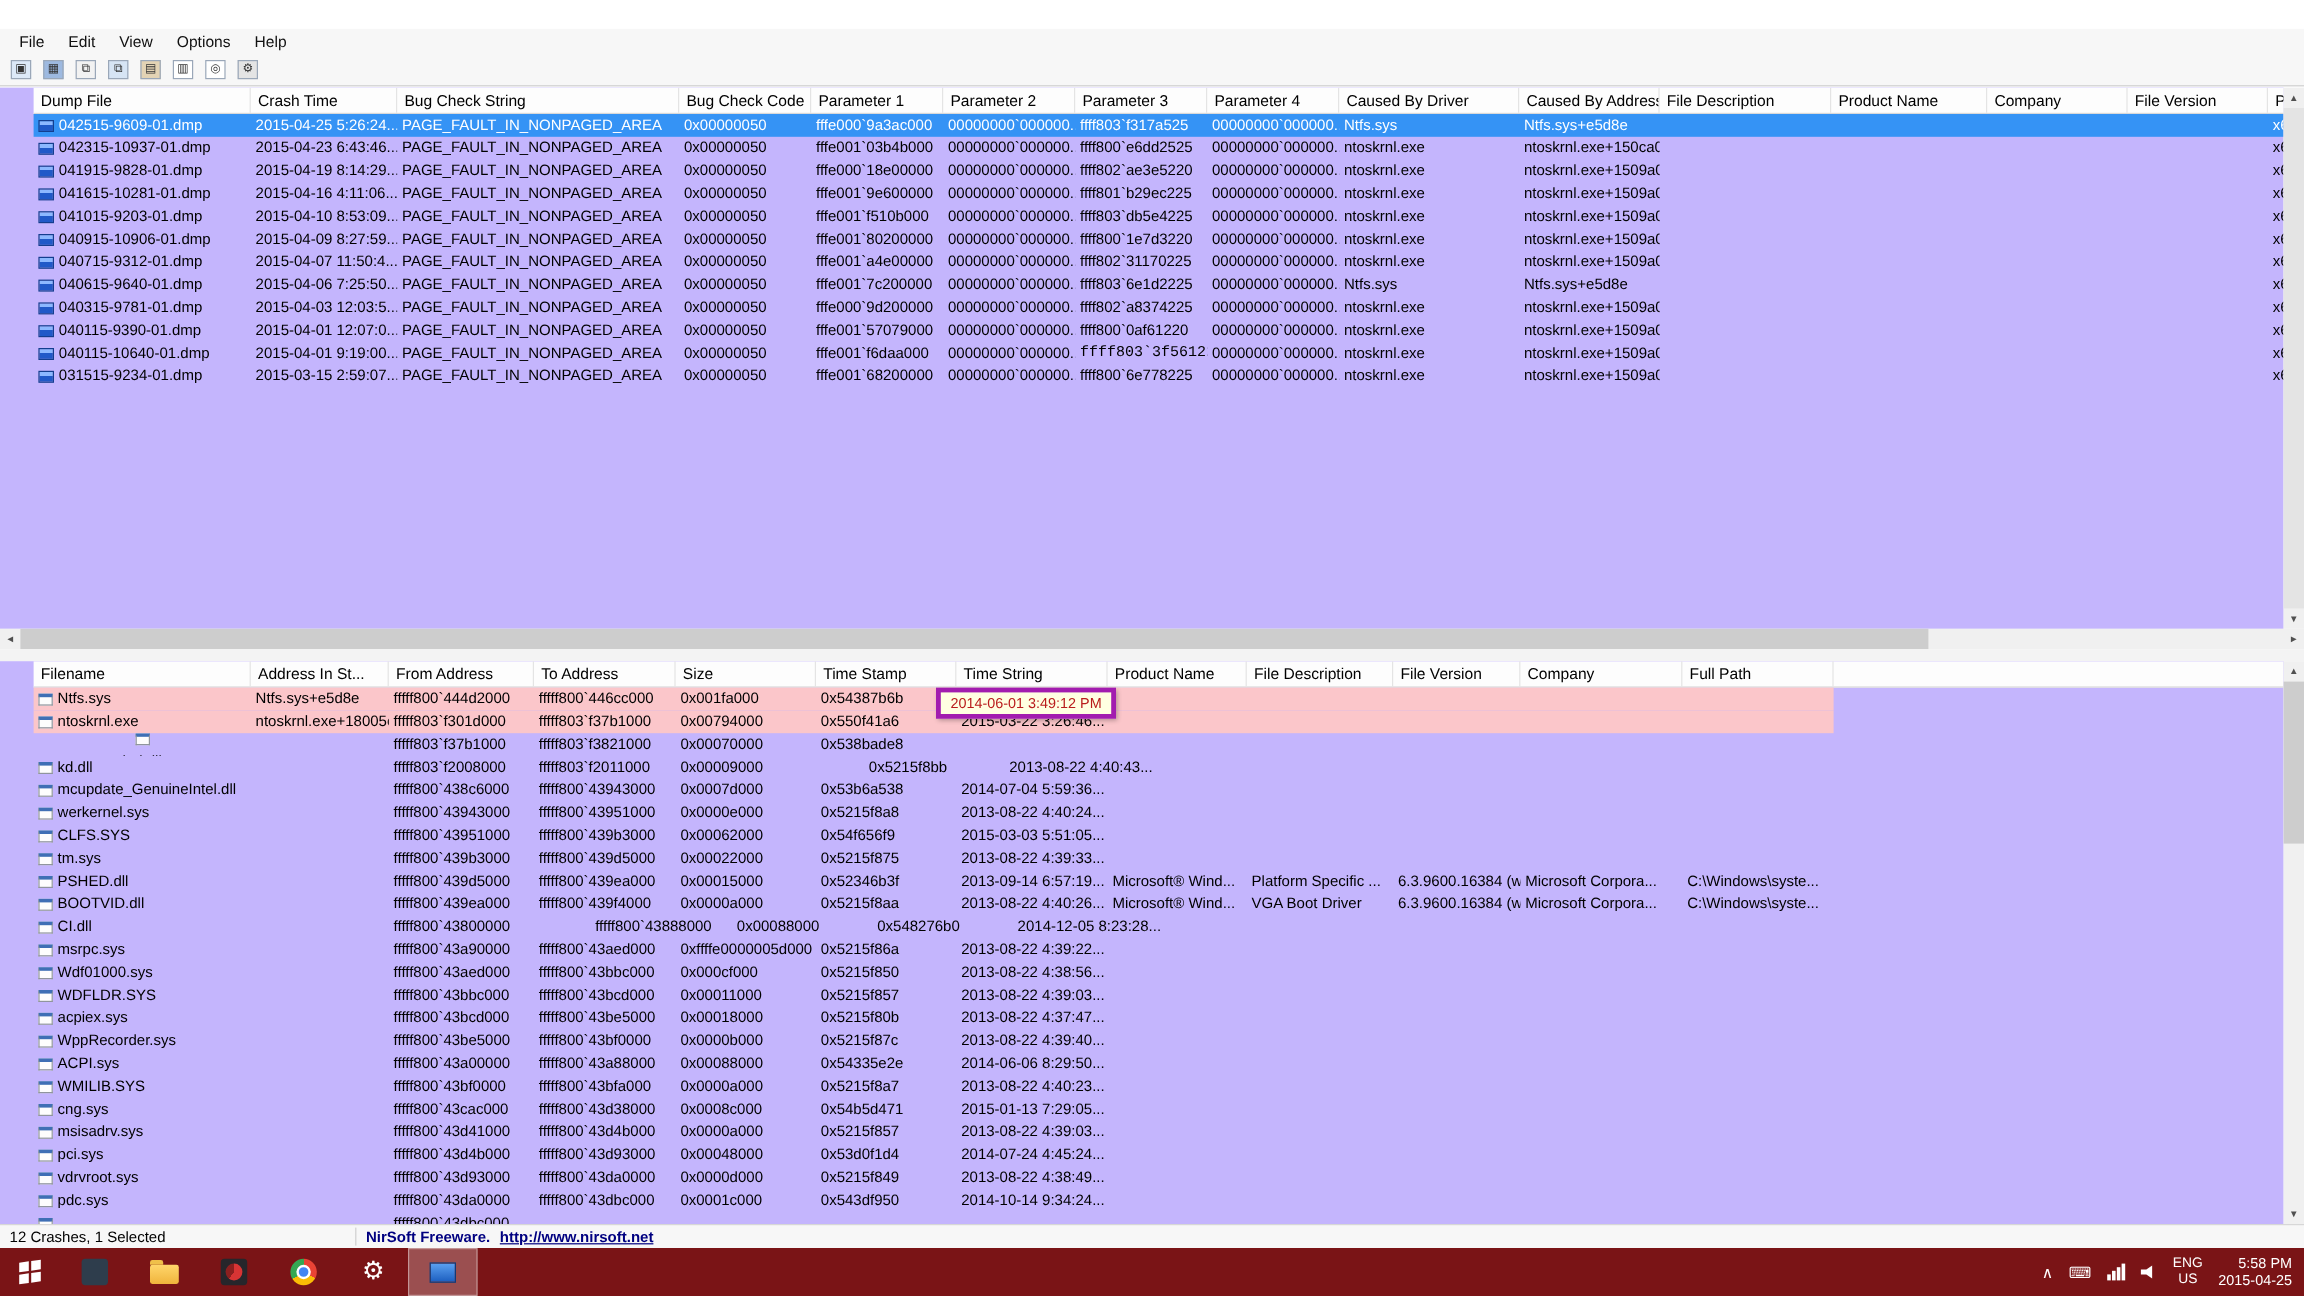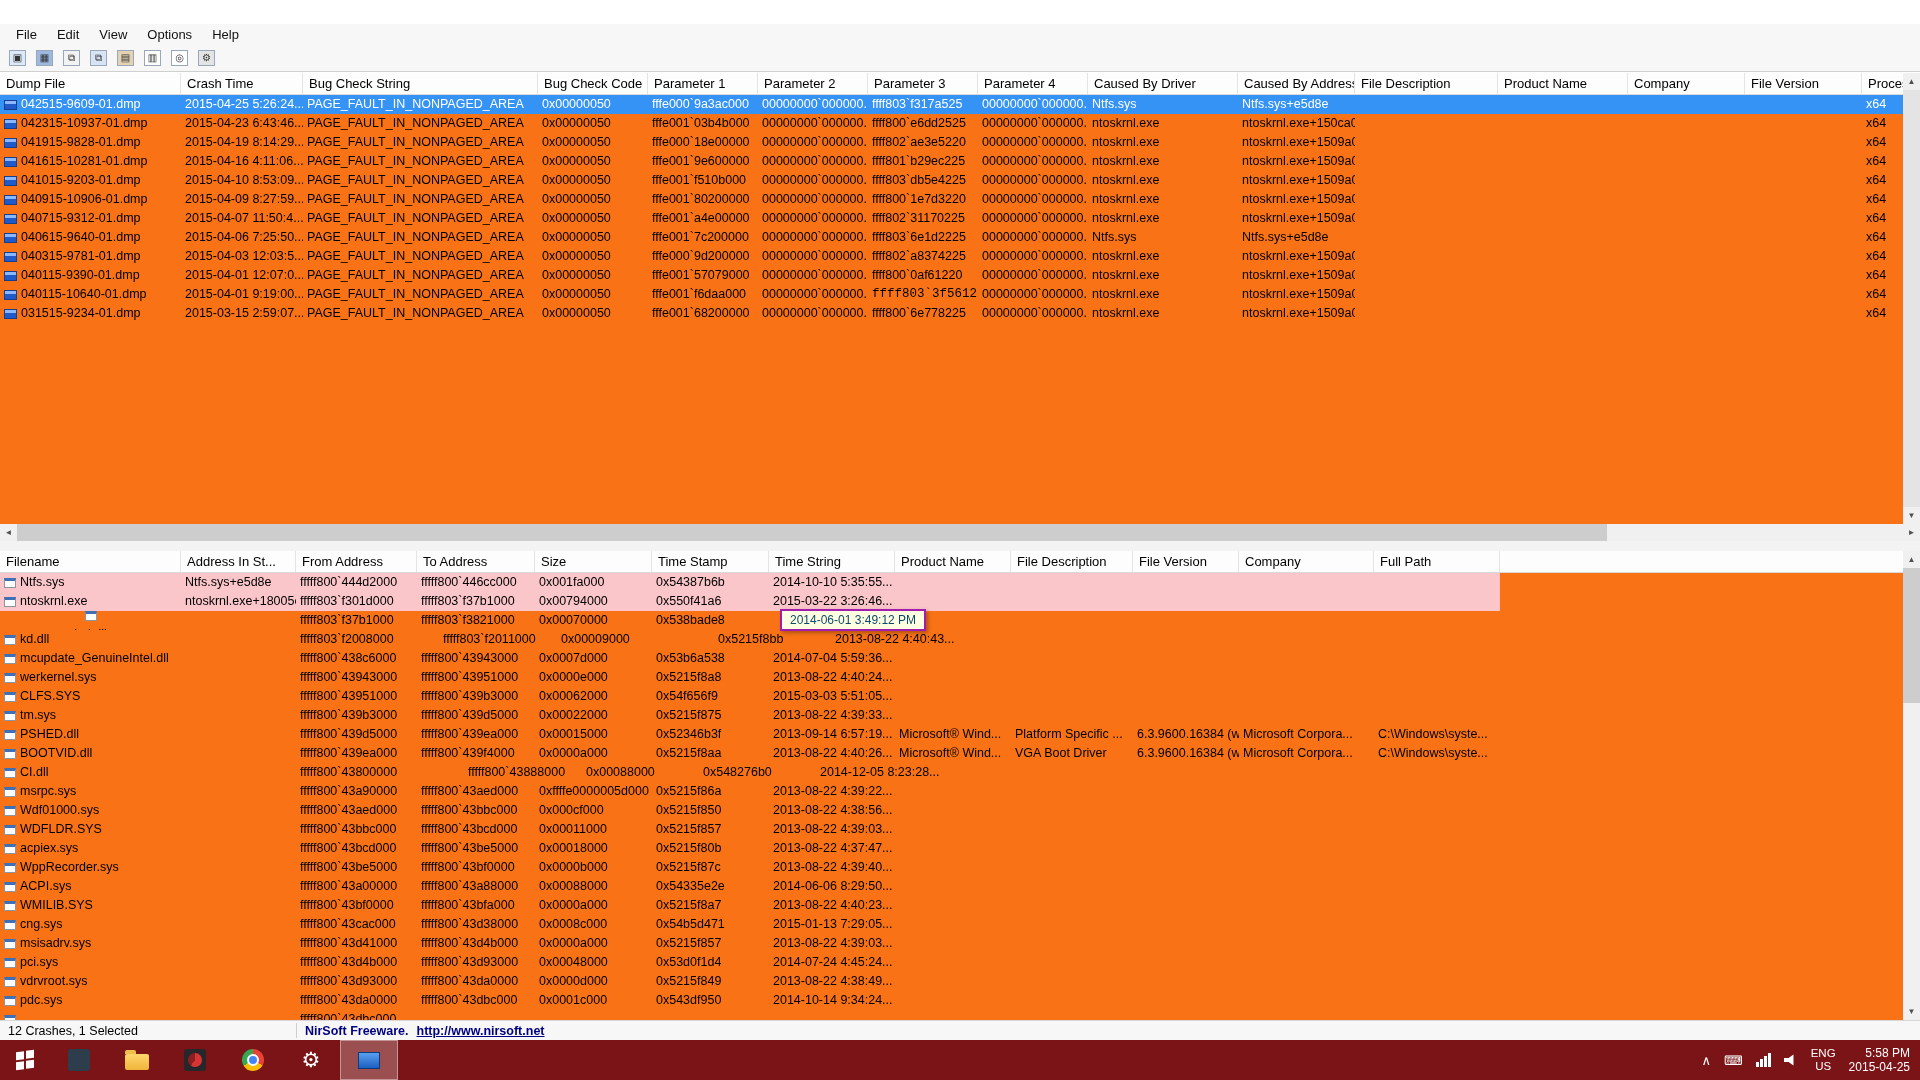--- a/index.html
+++ b/index.html
@@ -29,7 +29,7 @@
     text-align:center; color:#333; }
 
   
-  .pane { position:absolute; left:0; background:#f97316; overflow:hidden; }
+  .pane { position:absolute; left:0; background:#c4b5fd; overflow:hidden;padding-left:28px; }
   #upperPane { top:73px; width:1903px; height:451px; }
   #lowerPane { top:551px; width:1903px; height:469px; }
   .thead { display:flex; height:22px; border-bottom:1px solid #d9d9d9; background:#fdfdfd;

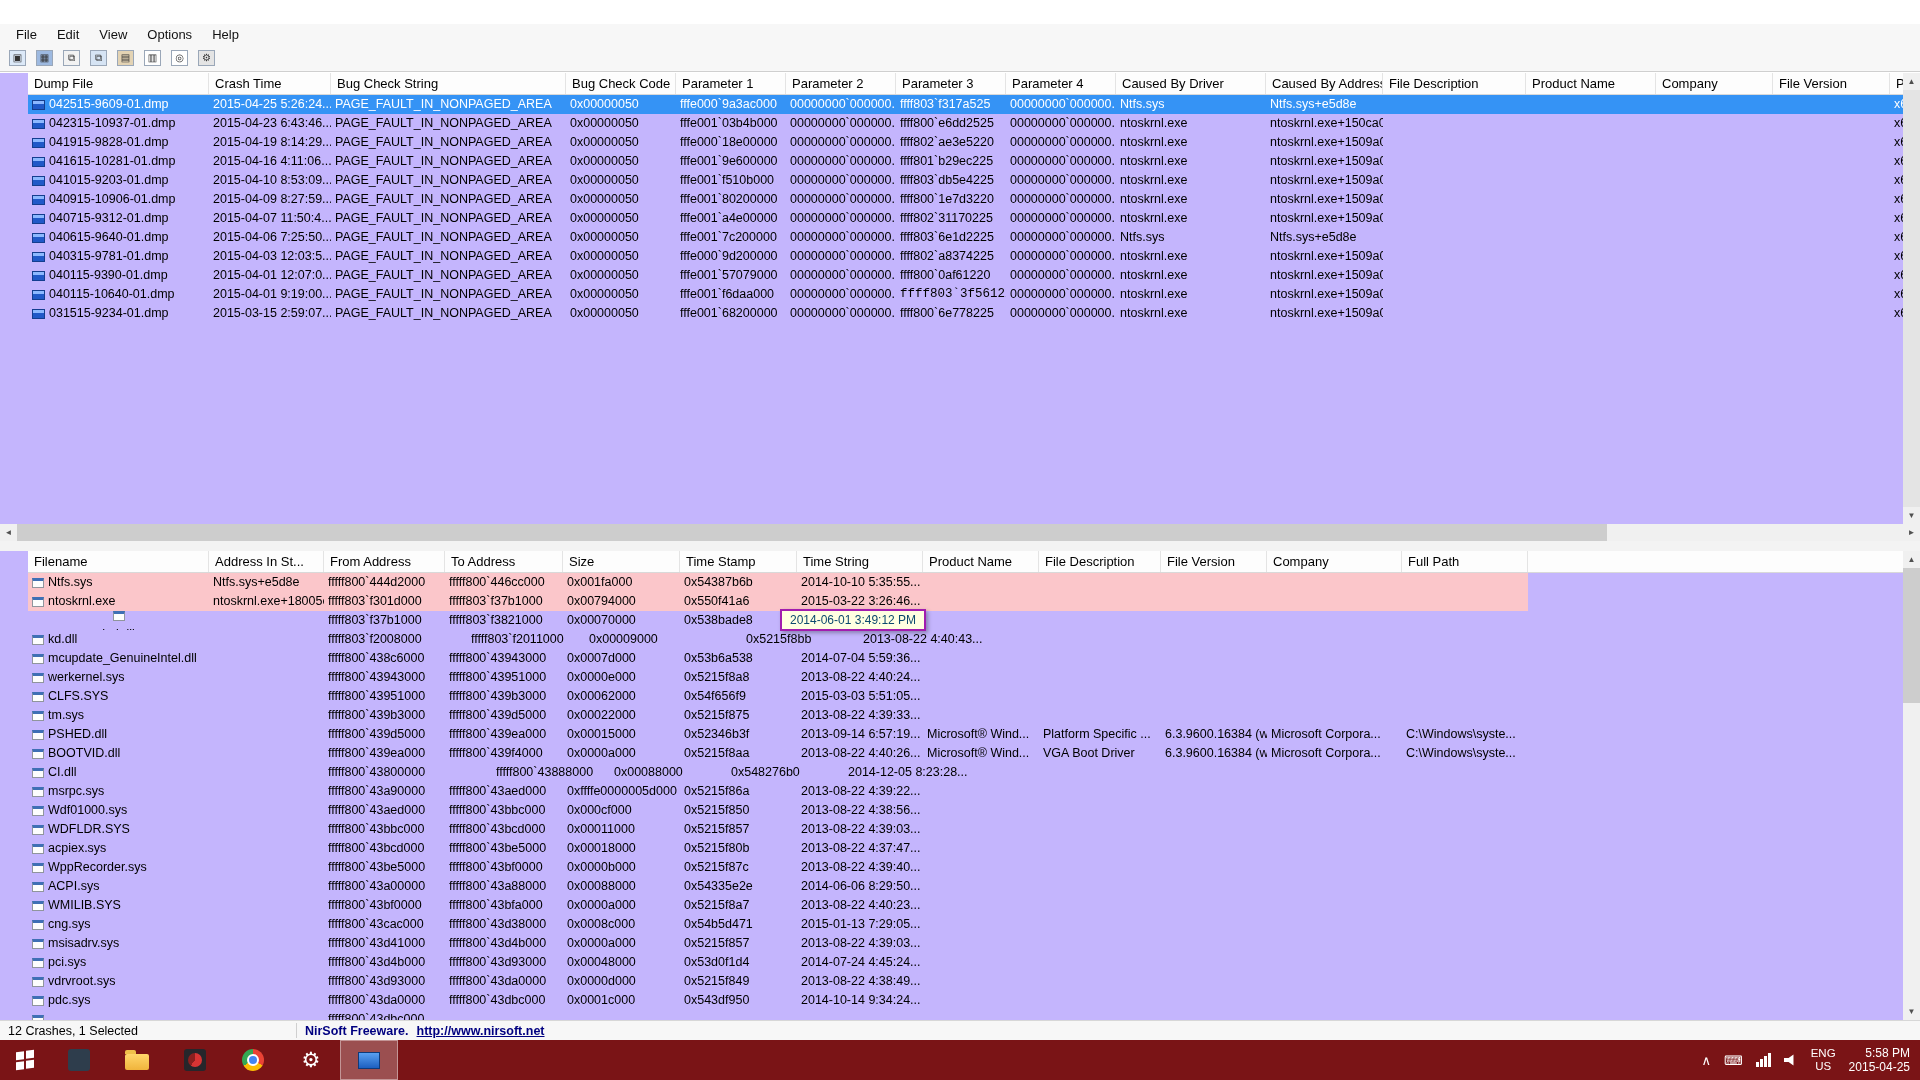--- a/index.html
+++ b/index.html
@@ -63,8 +63,8 @@
   .splitter { position:absolute; top:541px; left:0; width:1920px; height:10px; background:#f3f3f3; }
 
   
-  .tooltip { position:absolute; left:780px; top:609px; background:#ffffe1; border:2px solid #a21caf;
-    padding:2px 8px; font-size:12px; color:#0c4a6e; box-shadow:2px 2px 4px rgba(0,0,0,.3); z-index:50; }
+  .tooltip { position:absolute; left:780px; top:573px; background:#ffffe1; border:4px solid #a21caf;
+    padding:2px 8px; font-size:12px; color:#b91c1c; box-shadow:2px 2px 4px rgba(0,0,0,.3); z-index:50; }
 
   
   .statusbar { position:absolute; top:1020px; left:0; width:1920px; height:20px; background:#f7f7f7;

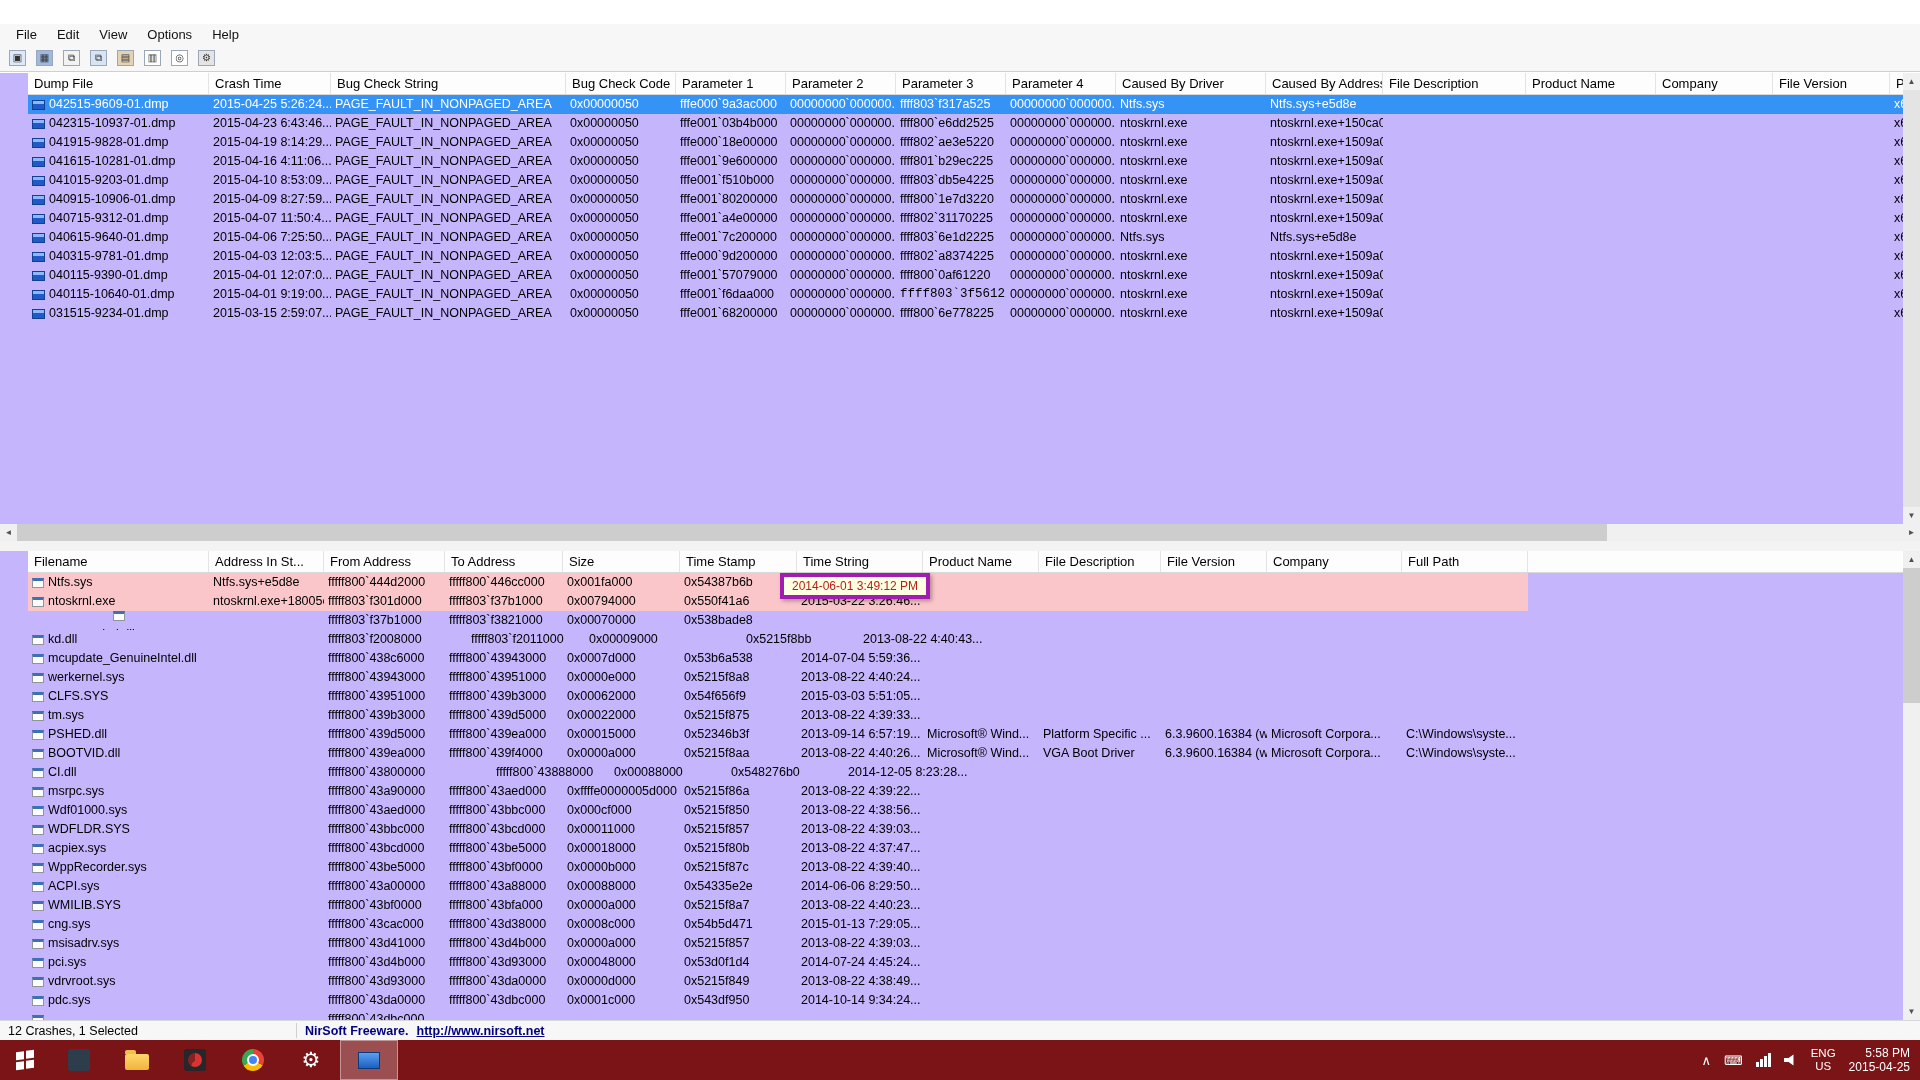--- a/index.html
+++ b/index.html
@@ -497,7 +497,7 @@
           </div>
           <div class="td" style="width: 115px;"></div>
           <div class="td" style="width: 121px;">fffff803`f2008000</div>
-          <div class="td" style="width: 118px; margin-left: 22px;">fffff803`f2011000</div>
+          <div class="td" style="width: 118px;">fffff803`f2011000</div>
           <div class="td" style="width: 117px;">0x00009000</div>
           <div class="td" style="width: 117px; margin-left: 40px;">0x5215f8bb</div>
           <div class="td" style="width: 126px;">2013-08-22 4:40:43...</div>

